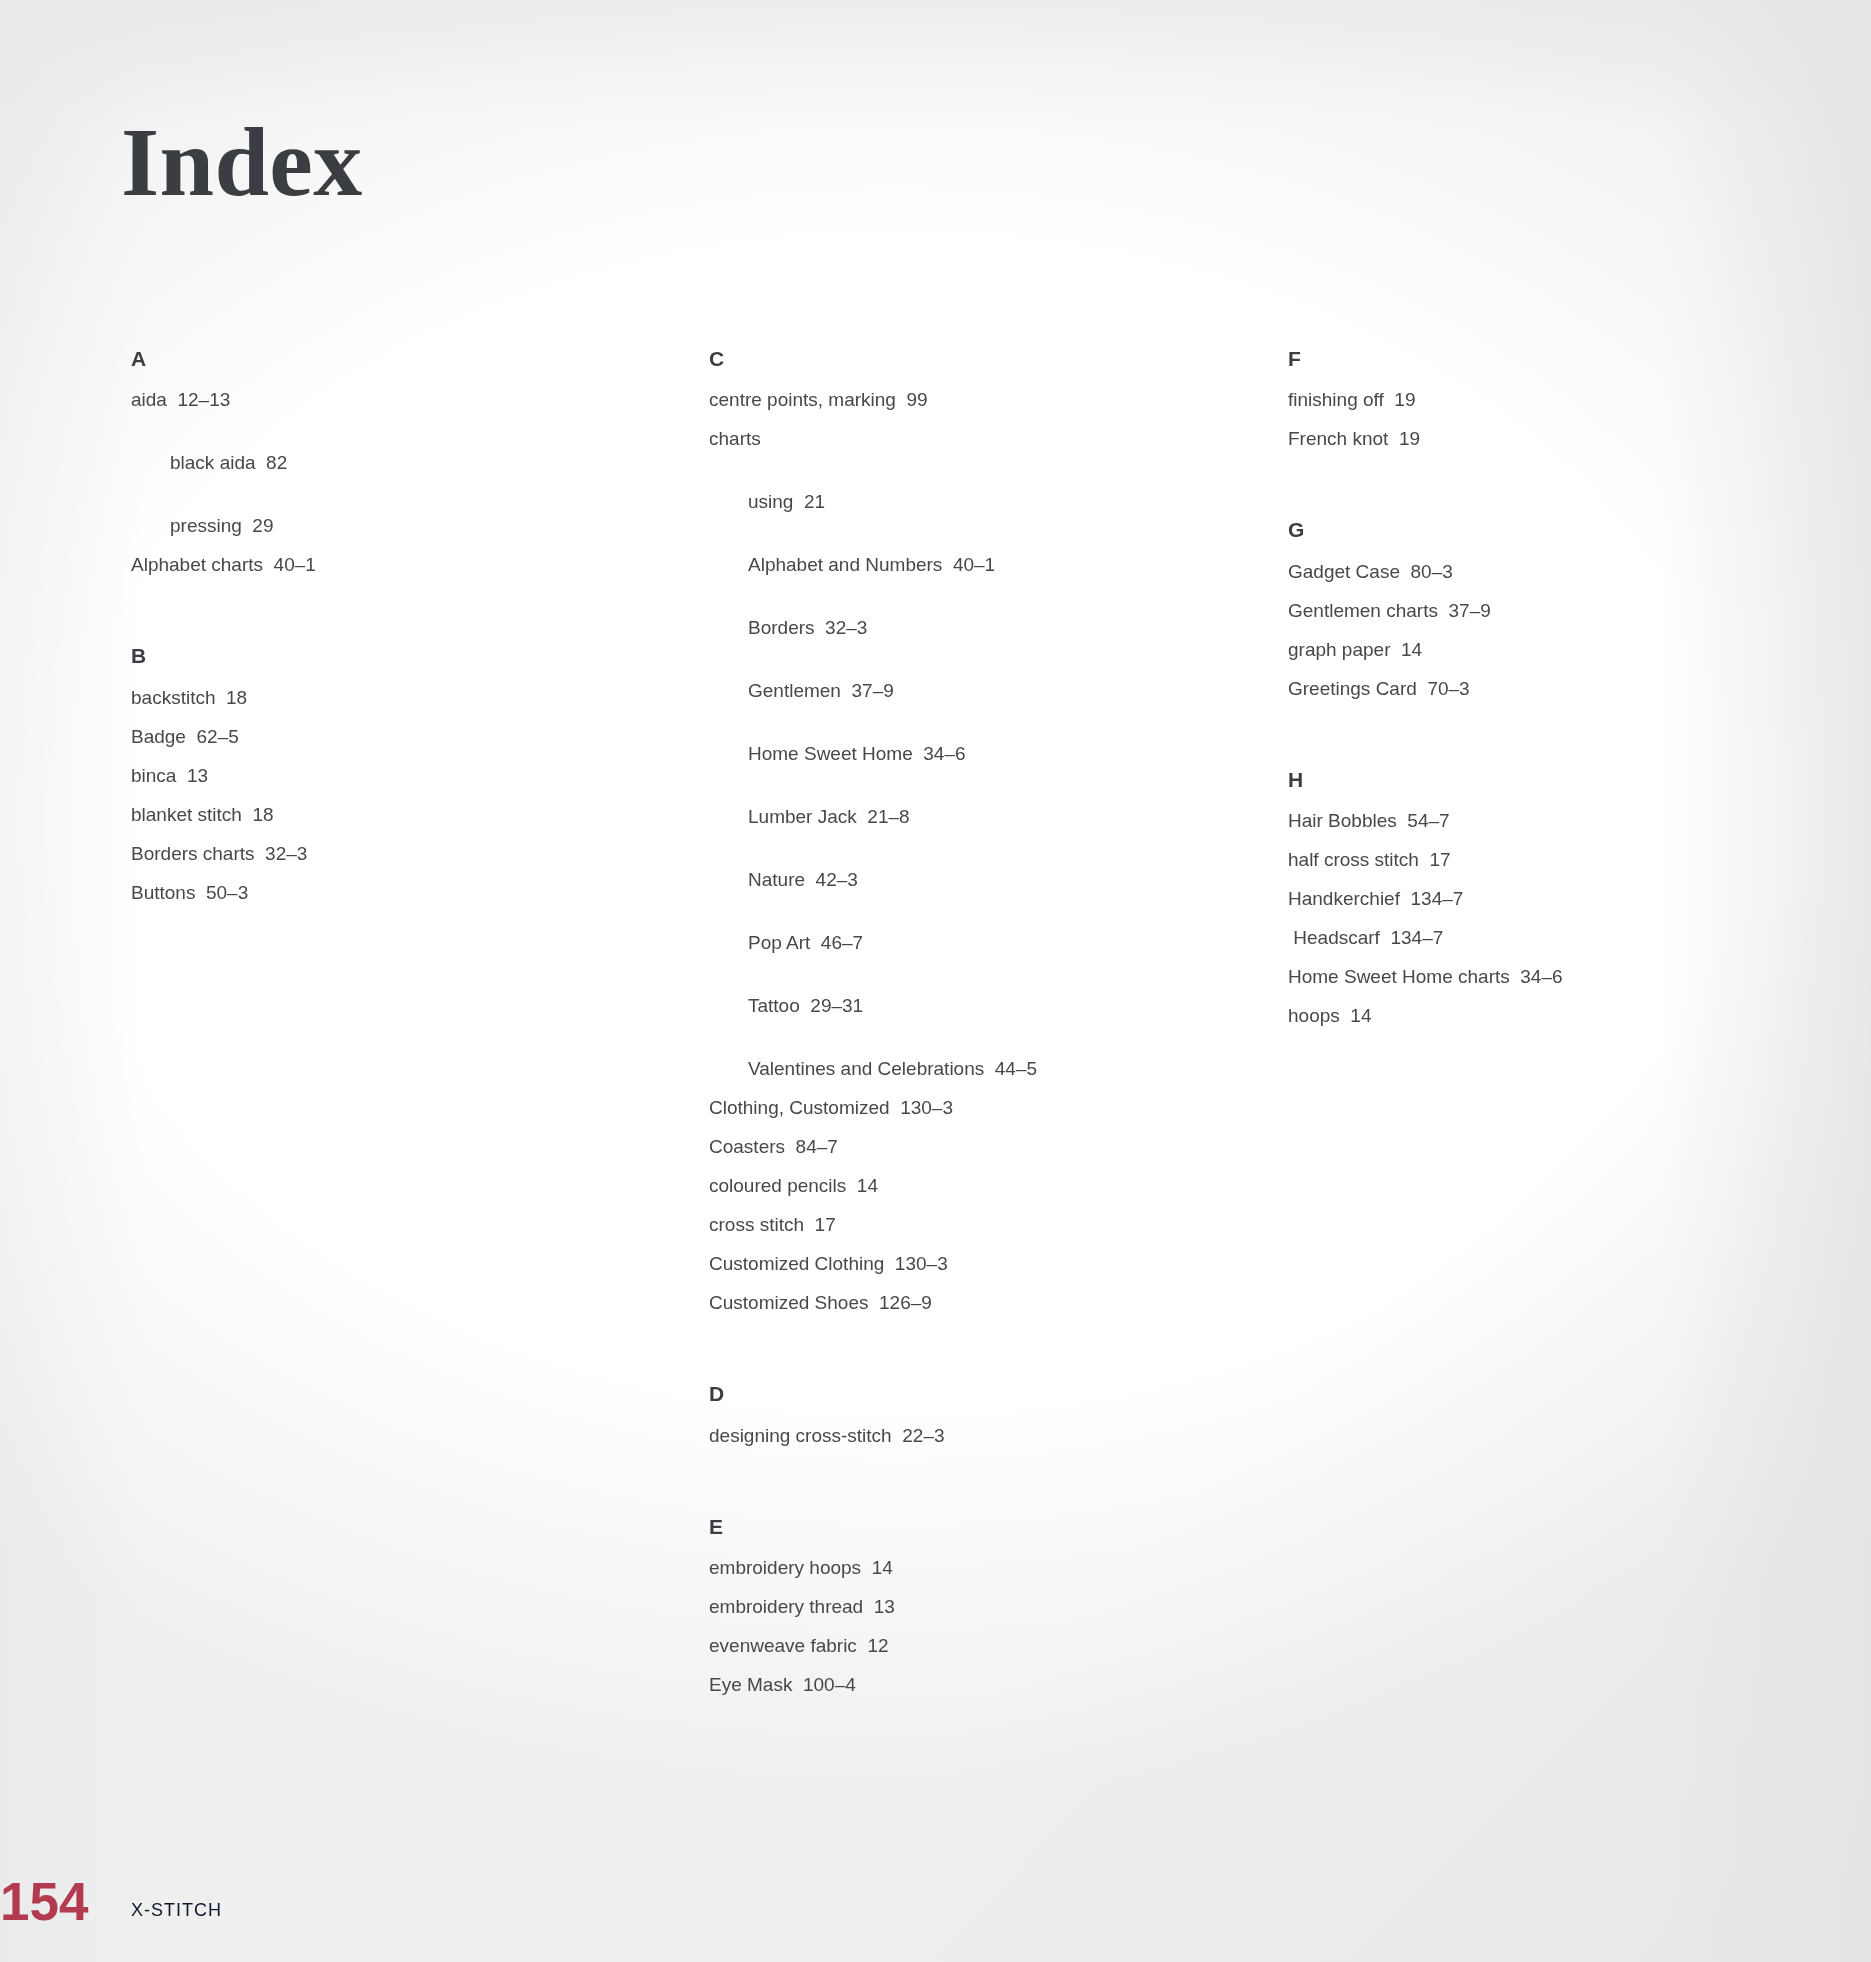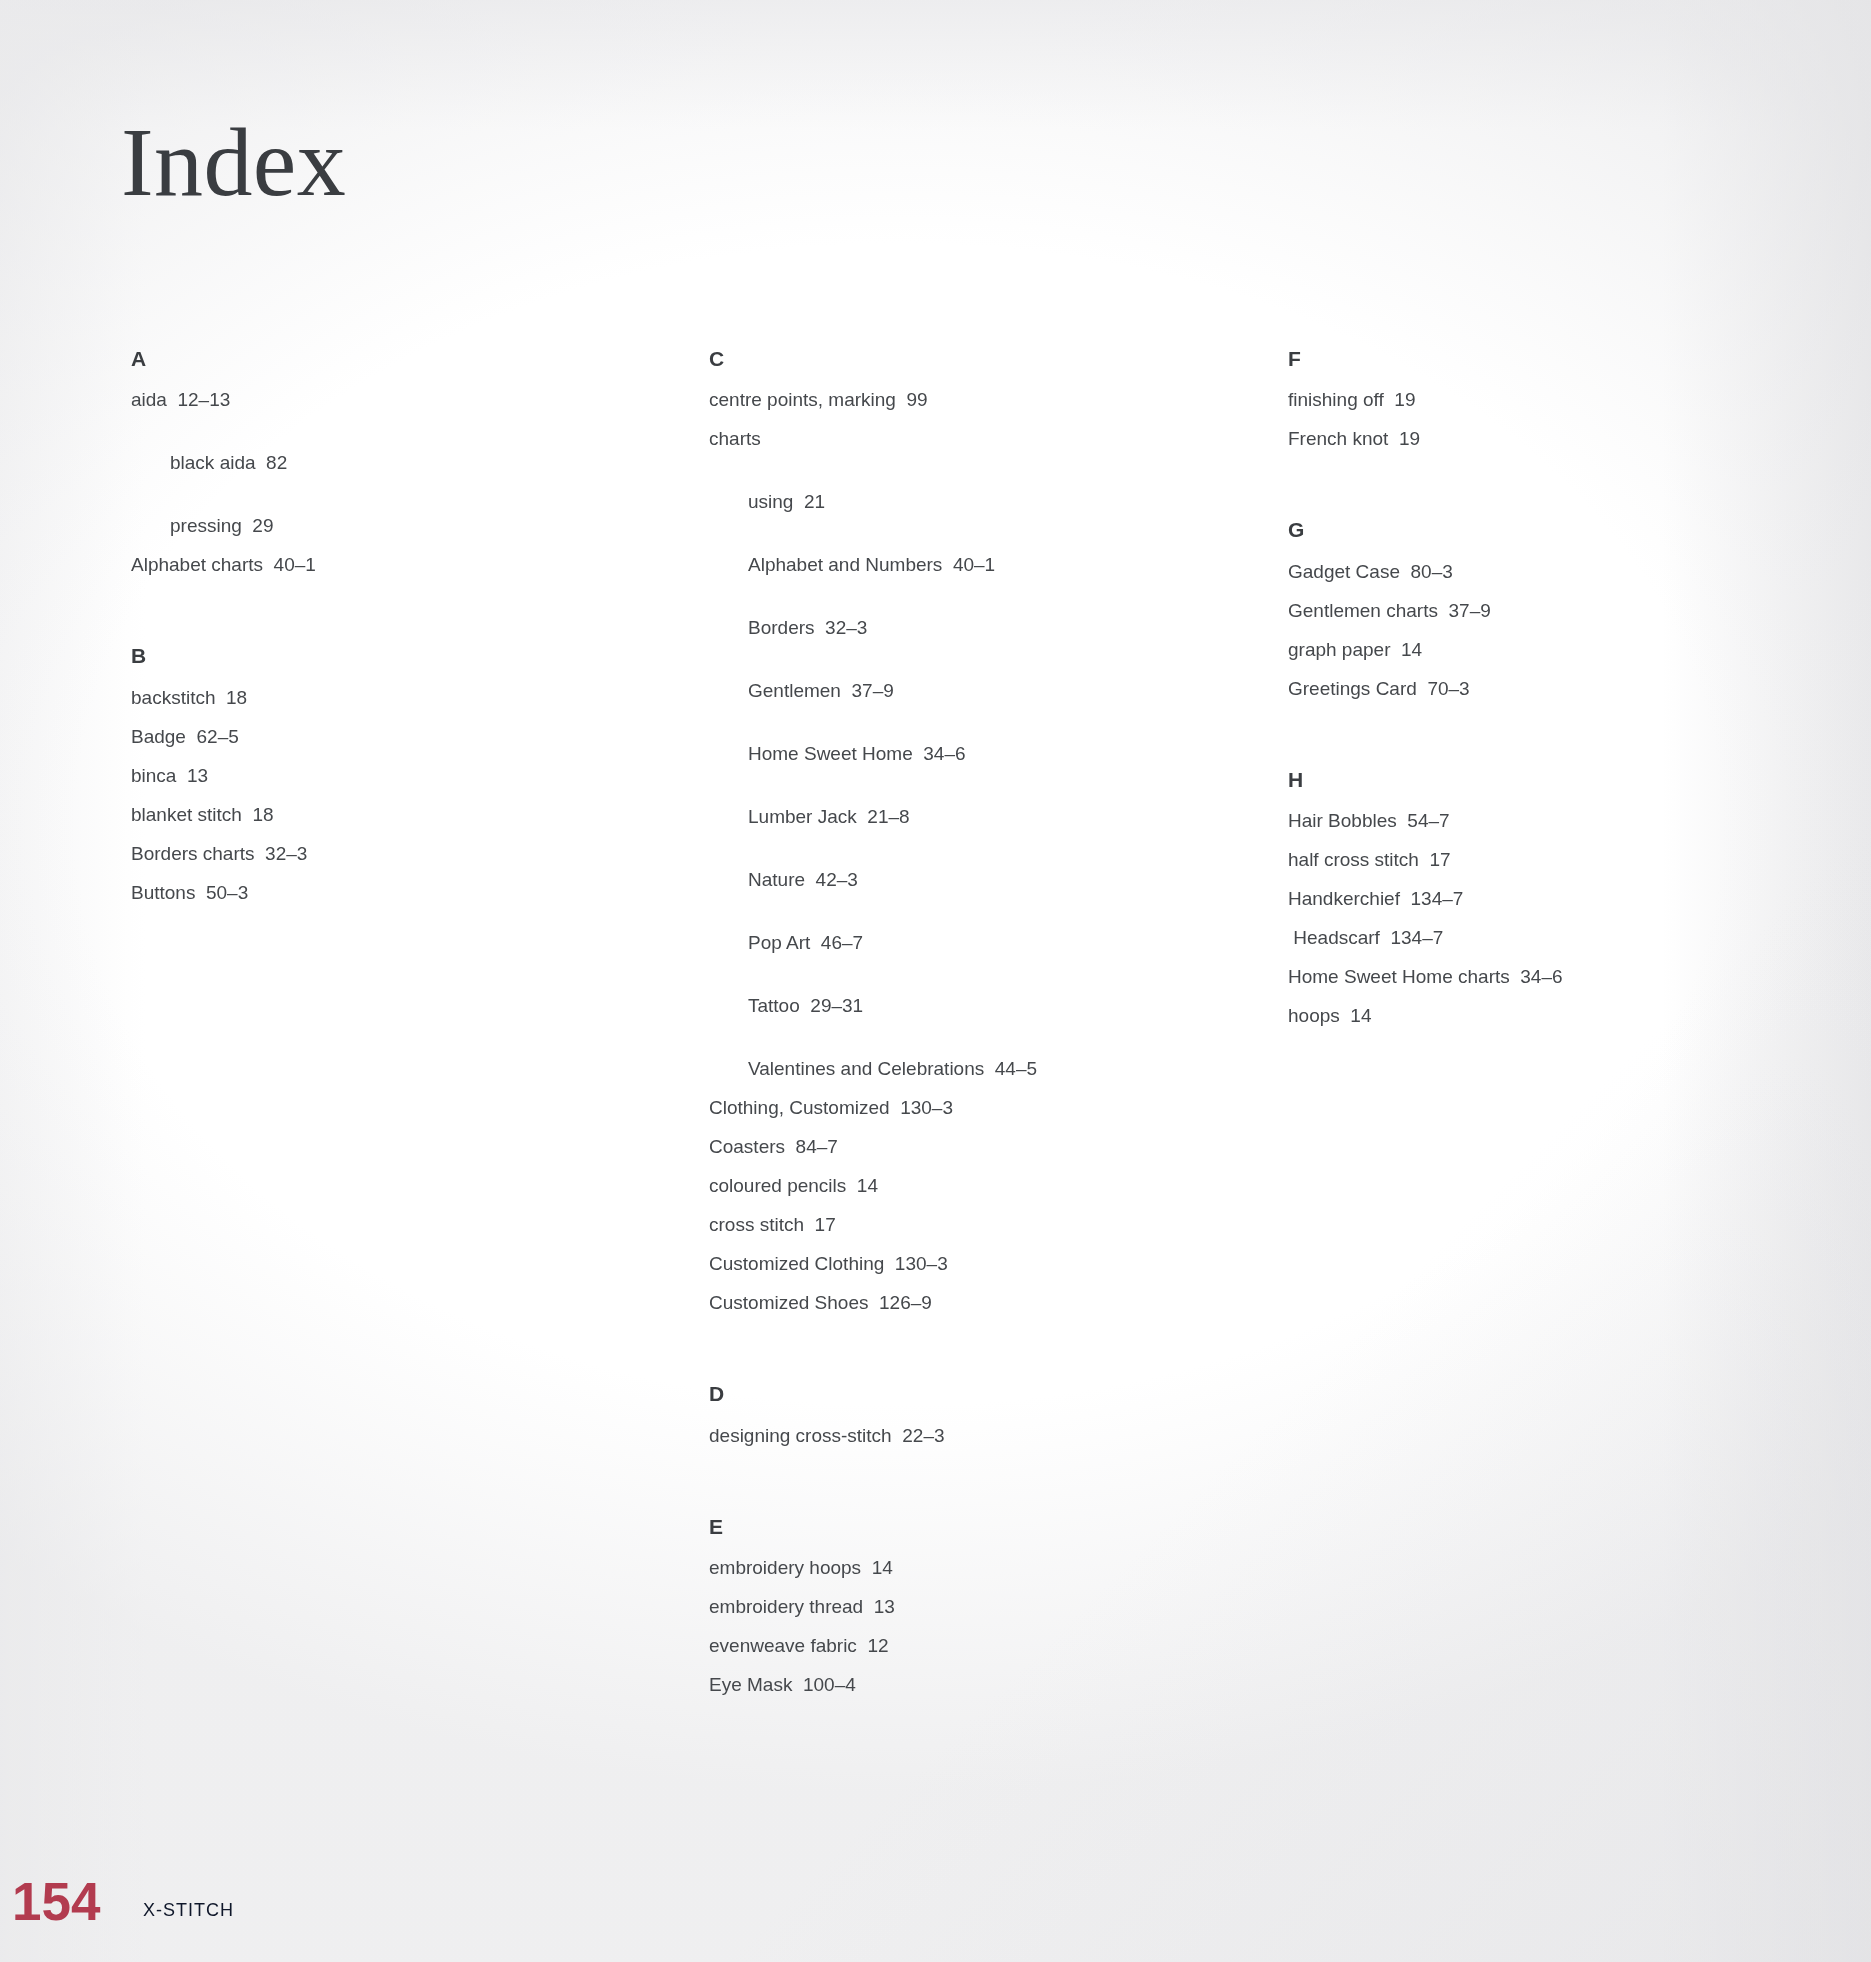--- a/index.html
+++ b/index.html
@@ -39,7 +39,7 @@
     top: 113px;
     font-family: "Liberation Serif", serif;
     font-size: 98px;
-    font-weight: 400;
+    font-weight: 700;
     color: #3a3d41;
     letter-spacing: 0.4px;
     line-height: 1;

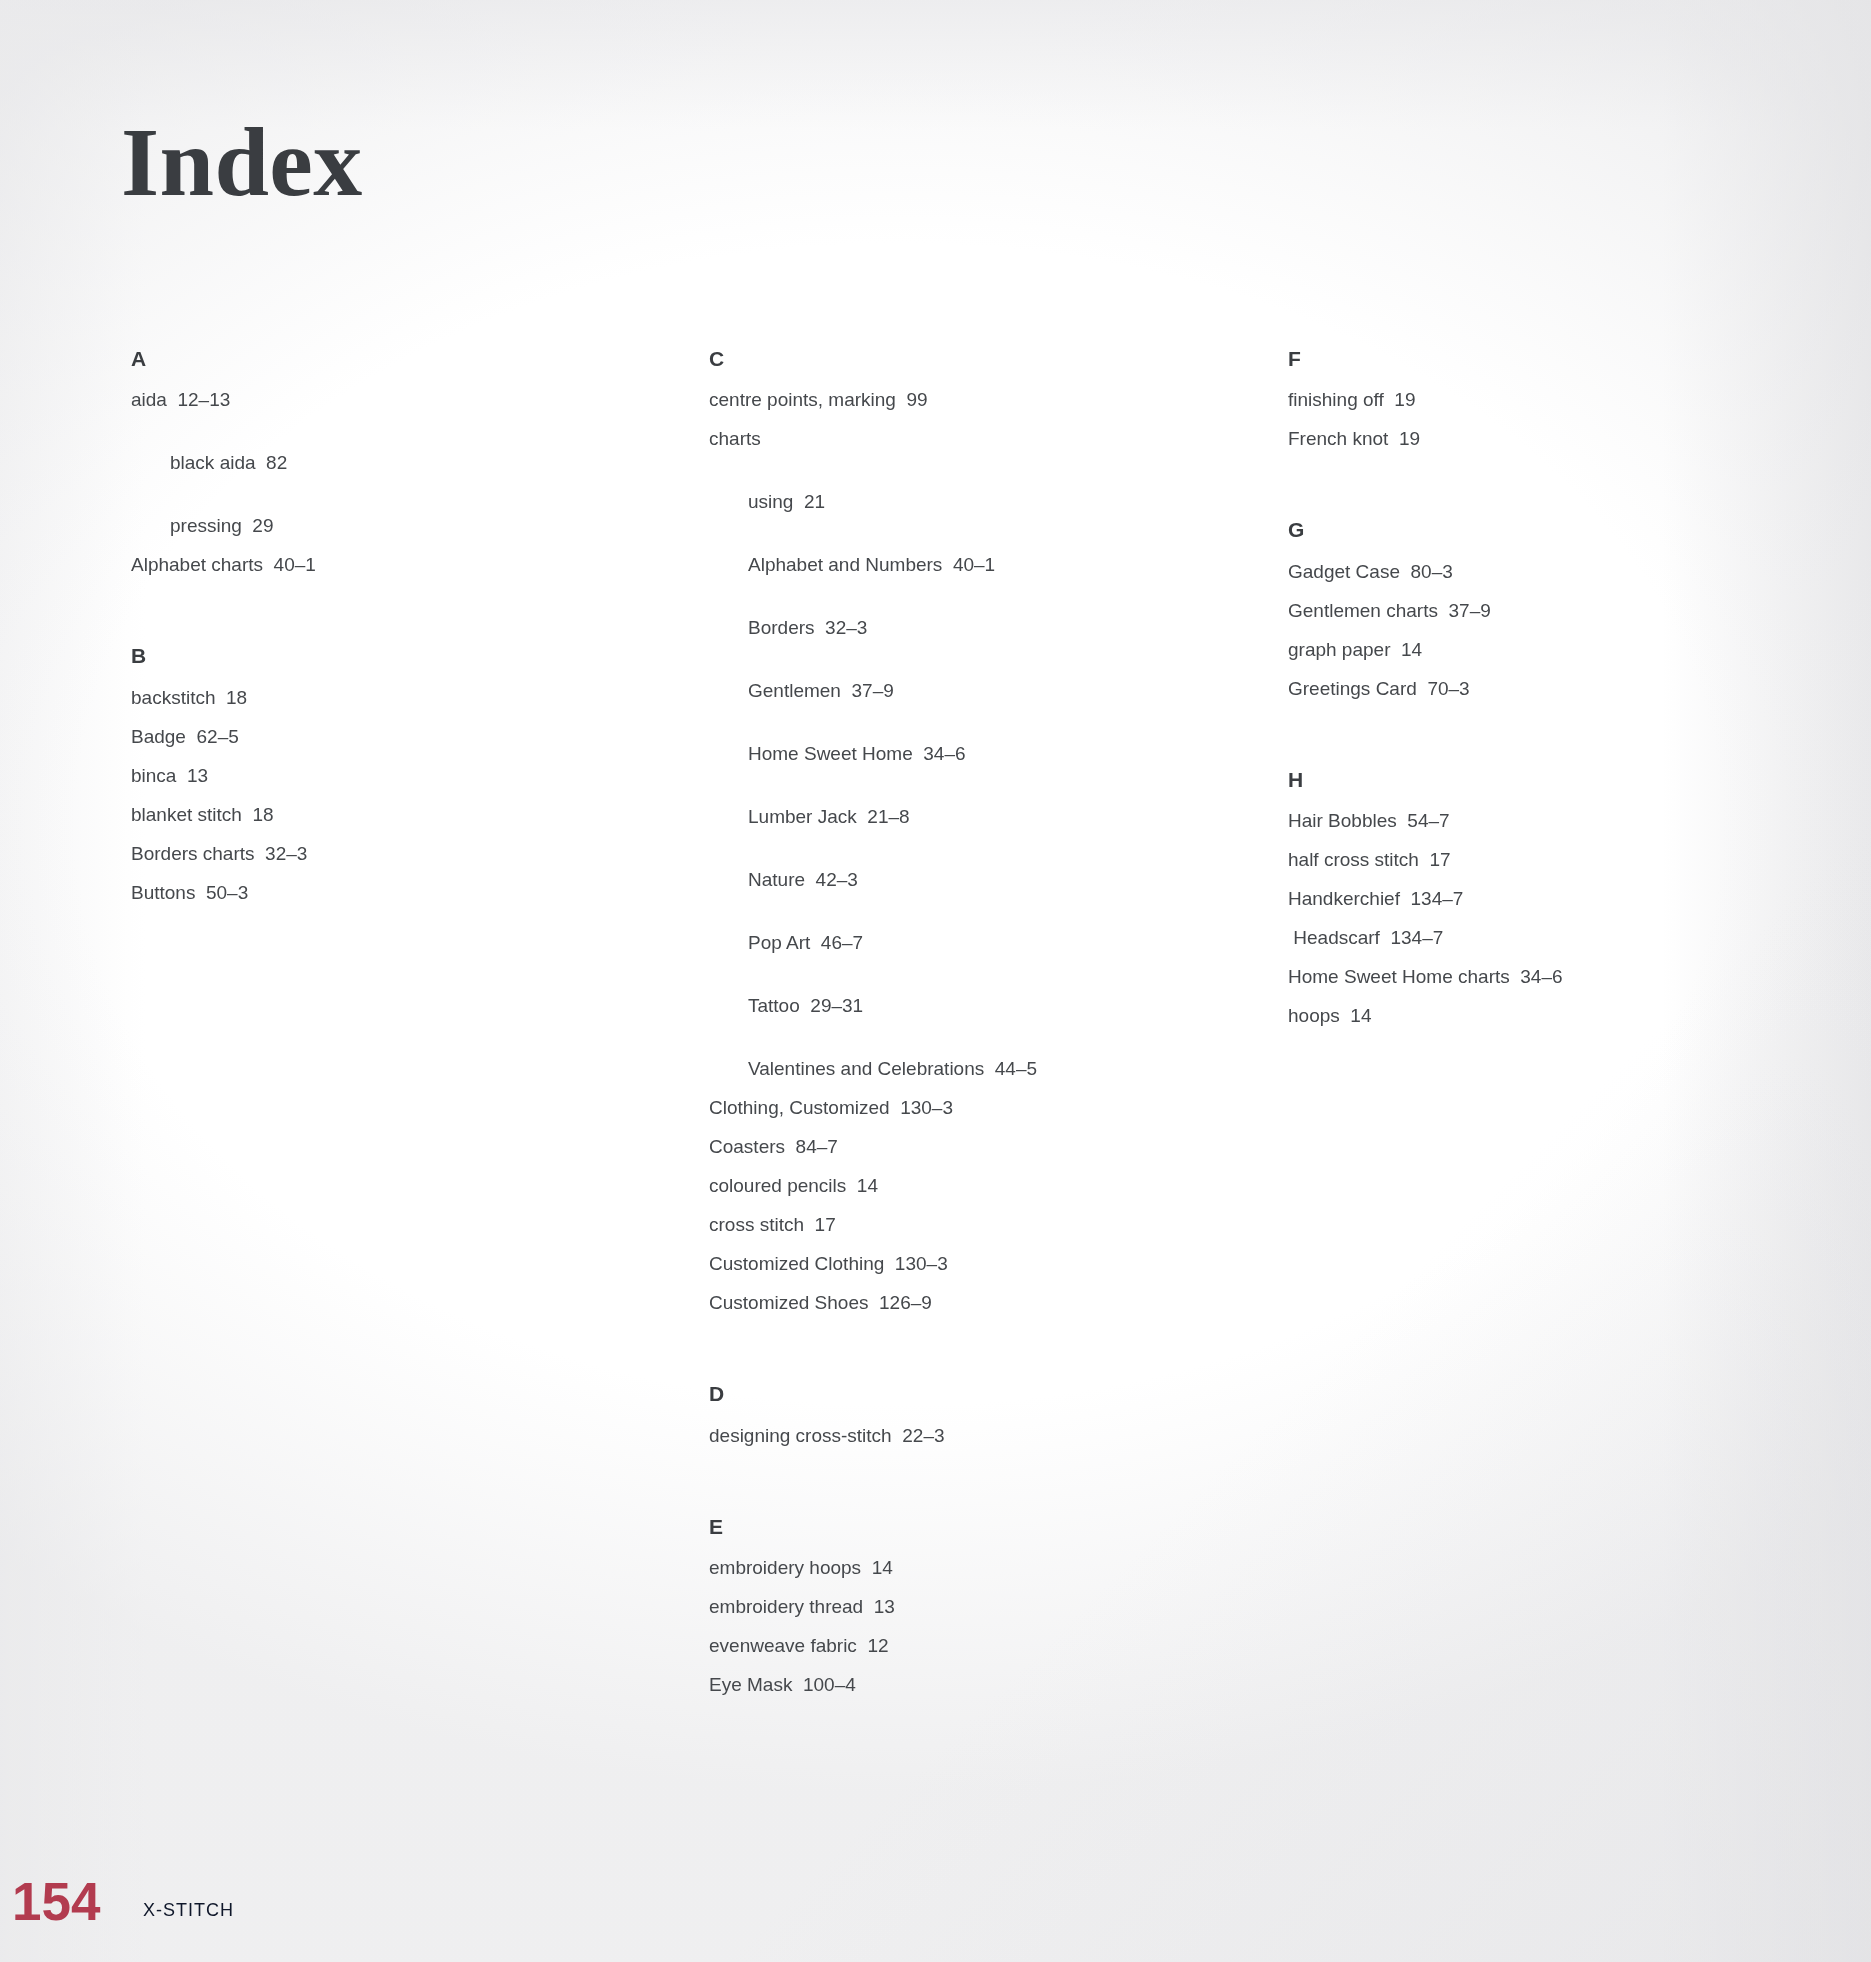--- a/index.html
+++ b/index.html
@@ -89,7 +89,7 @@
 
   .footer {
     position: absolute;
-    left: 12px;
+    left: 0;
     bottom: 0;
     width: 1779px;
     height: 105px;

